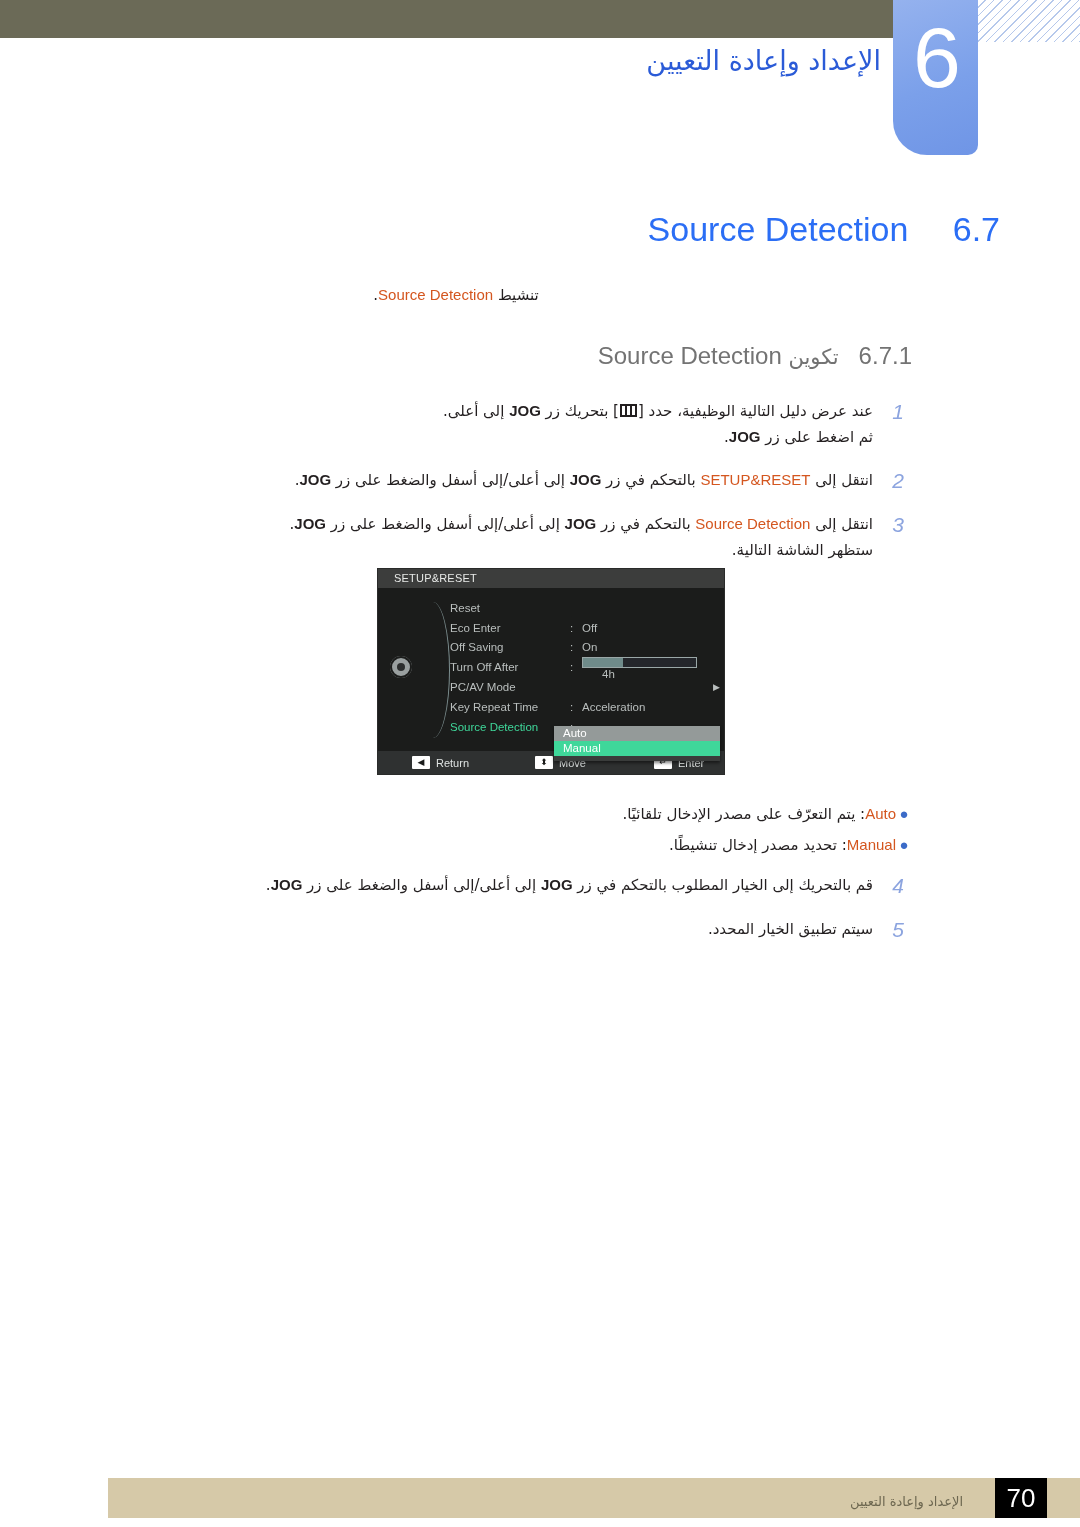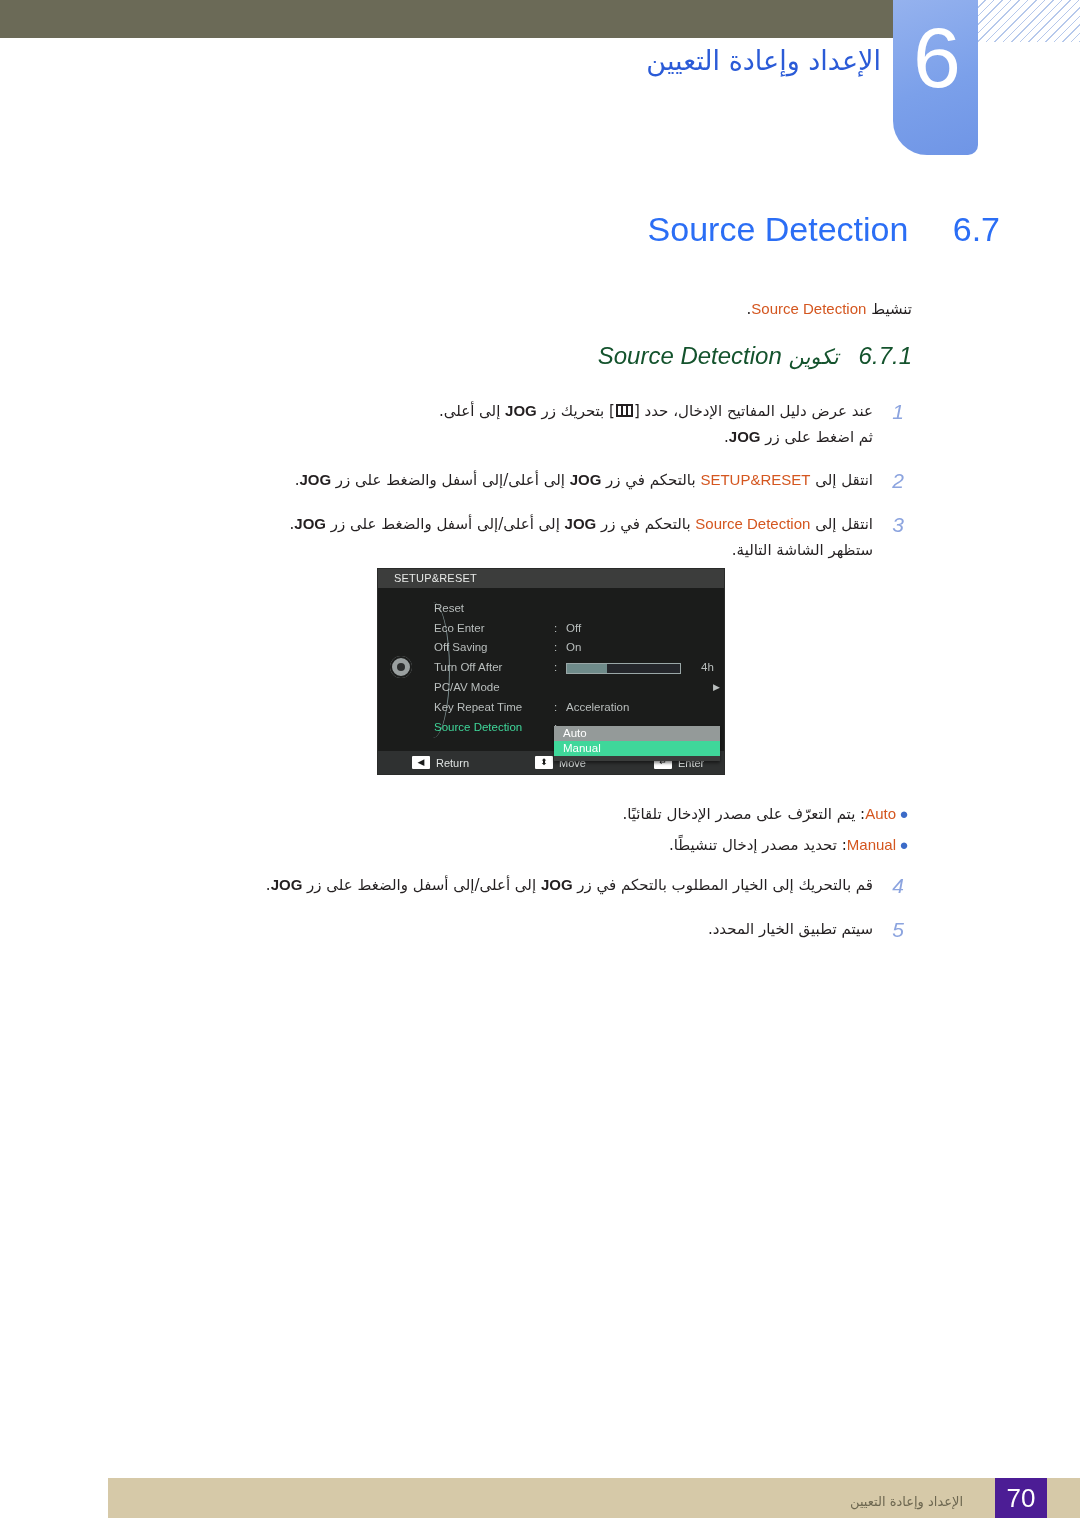--- a/index.html
+++ b/index.html
@@ -83,10 +83,10 @@
 
   .intro-line {
     position: absolute;
-    top: 300px;
+    top: 286px;
     left: 0;
     width: 912px;
-    text-align: right;
+    text-align: center;
     direction: rtl;
     font-size: 15px;
     color: #231f20;

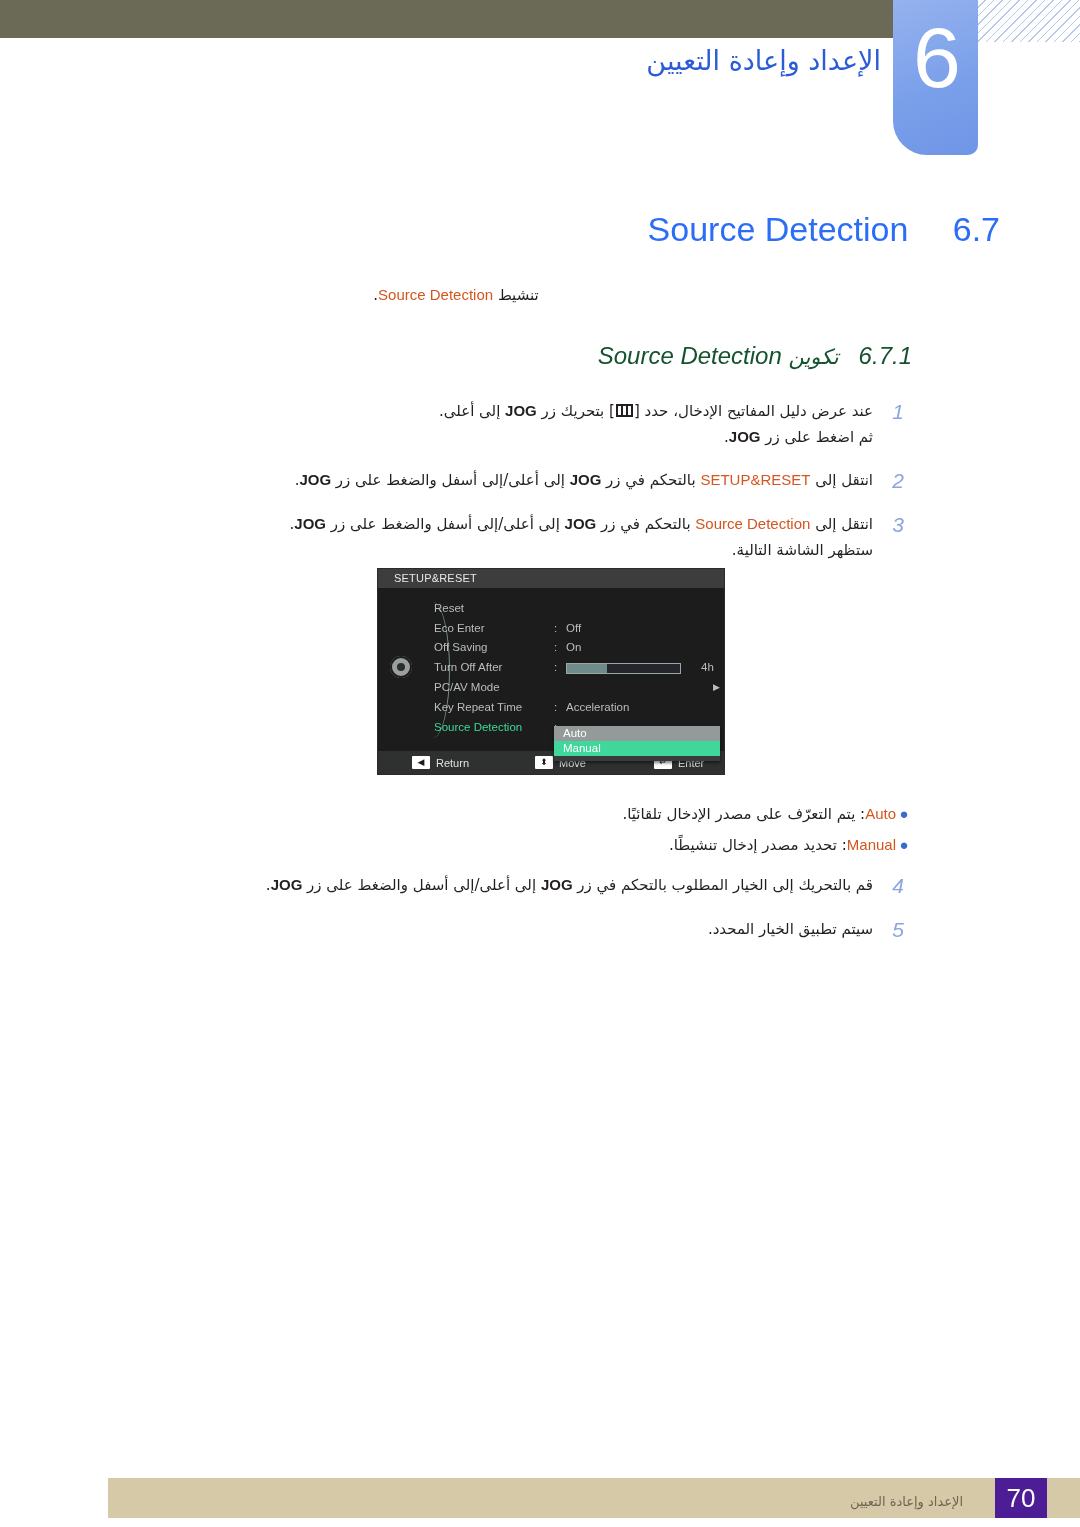--- a/index.html
+++ b/index.html
@@ -101,10 +101,9 @@
     width: 912px;
     text-align: right;
     direction: rtl;
-    color: #14532d;
+    color: #737373;
     font-size: 24px;
     white-space: pre;
-    font-style: italic;
   }
   .subsection-head .ar { font-family: "DejaVu Sans", sans-serif; font-size: 21px; }
 

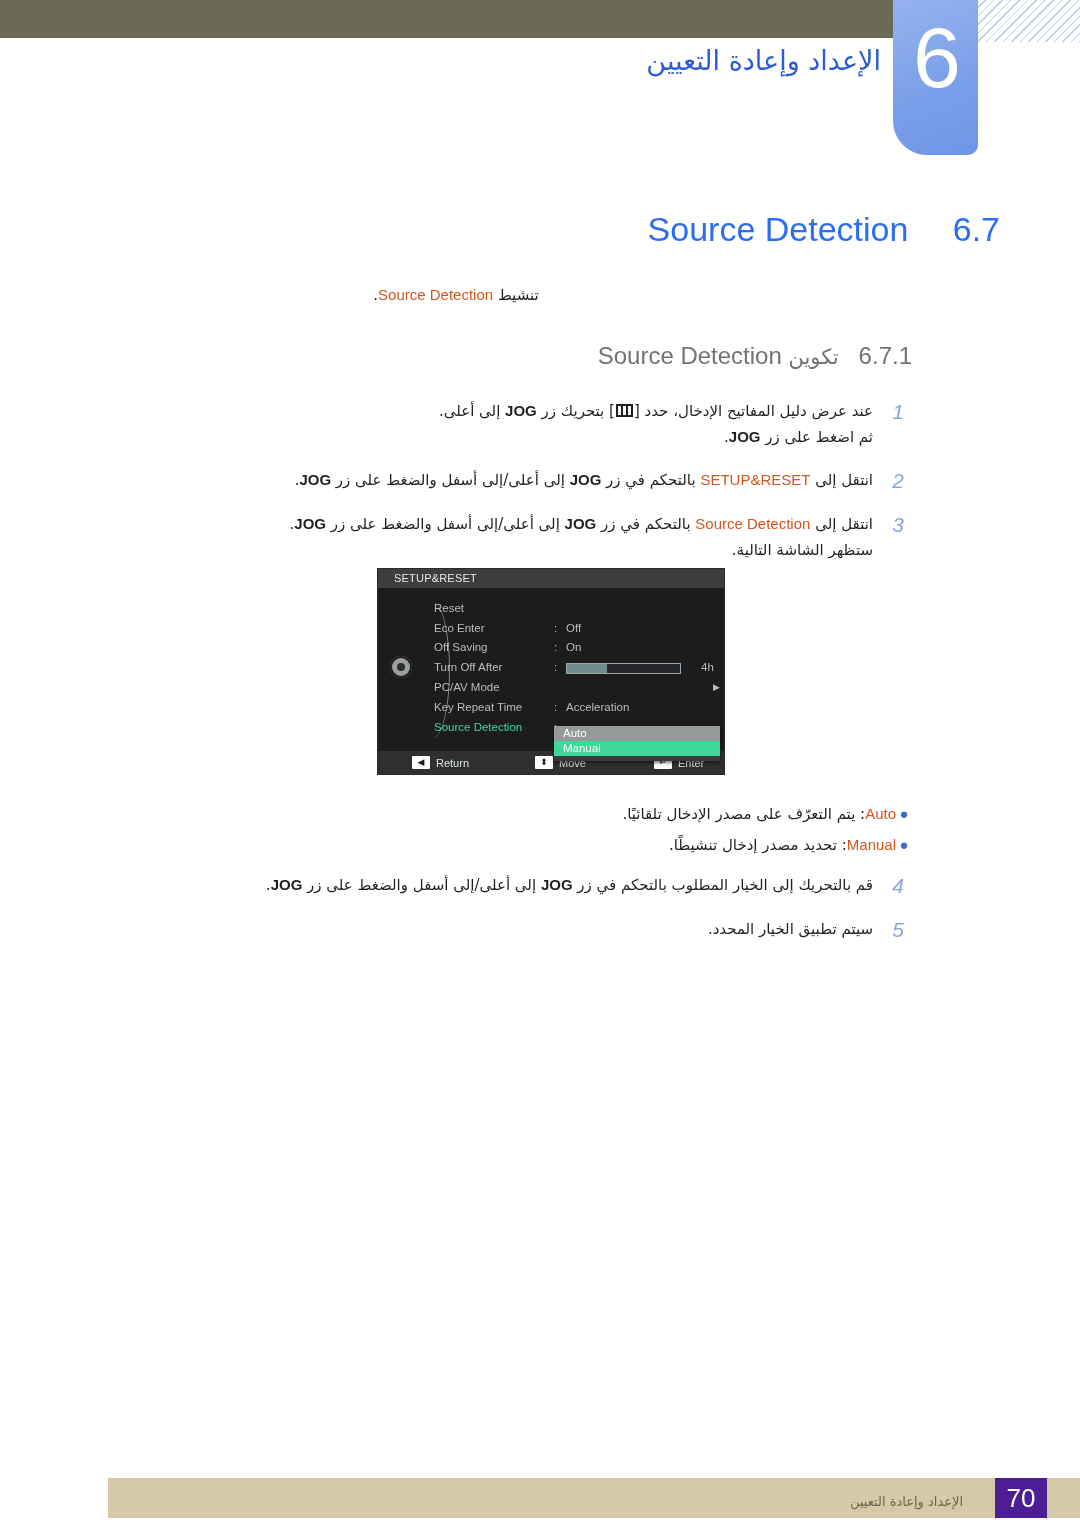--- a/index.html
+++ b/index.html
@@ -378,7 +378,7 @@
   <div class="step">
     <div class="step-num">1</div>
     <div class="step-body">
-      <span>عند عرض دليل المفاتيح الإدخال، حدد [</span><span class="menuglyph"></span><span>] بتحريك زر </span><span class="en">JOG</span><span> إلى أعلى.</span><br>
+      <span>عند عرض دليل التالية الوظيفية، حدد [</span><span class="menuglyph"></span><span>] بتحريك زر </span><span class="en">JOG</span><span> إلى أعلى.</span><br>
       <span>ثم اضغط على زر </span><span class="en">JOG</span><span>.</span>
     </div>
   </div>

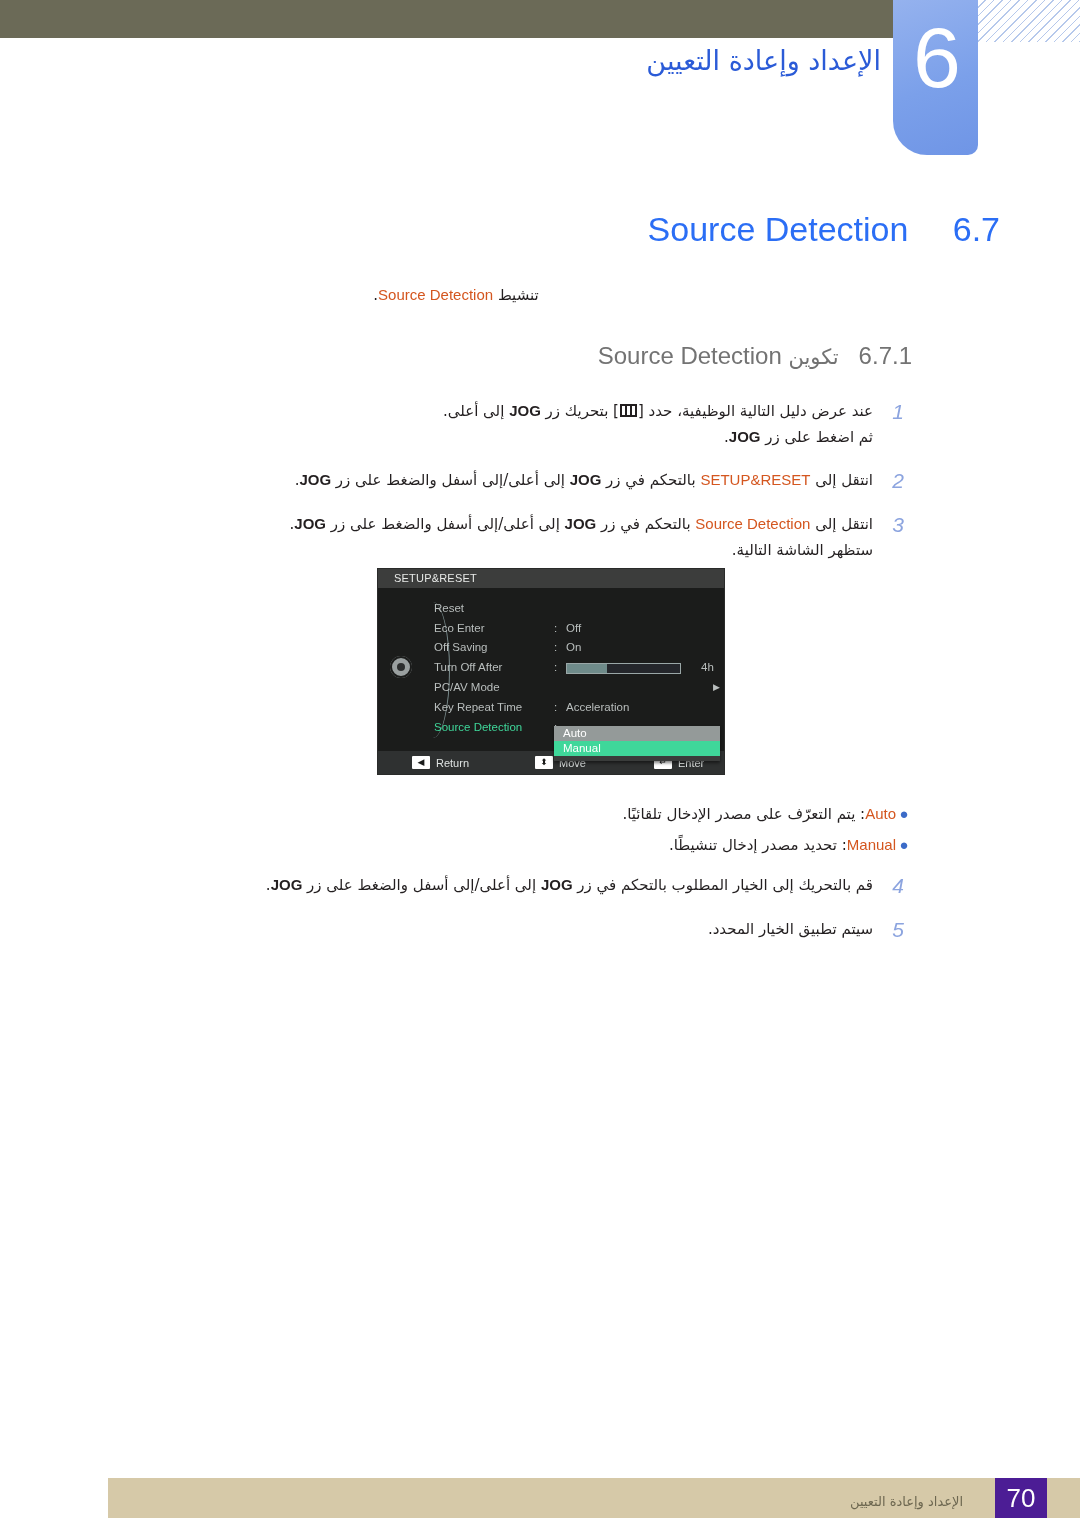--- a/index.html
+++ b/index.html
@@ -222,7 +222,7 @@
     font-size: 11.5px;
     color: #b9bebd;
   }
-  .osd-row .label { width: 120px; flex: 0 0 120px; }
+  .osd-row .label { width: 120px; flex: 0 0 120px; margin-left: 16px; }
   .osd-row .colon { width: 12px; flex: 0 0 12px; color:#b9bebd; }
   .osd-row .value { flex: 1 1 auto; }
   .osd-row.active .label { color: #3fd79a; }

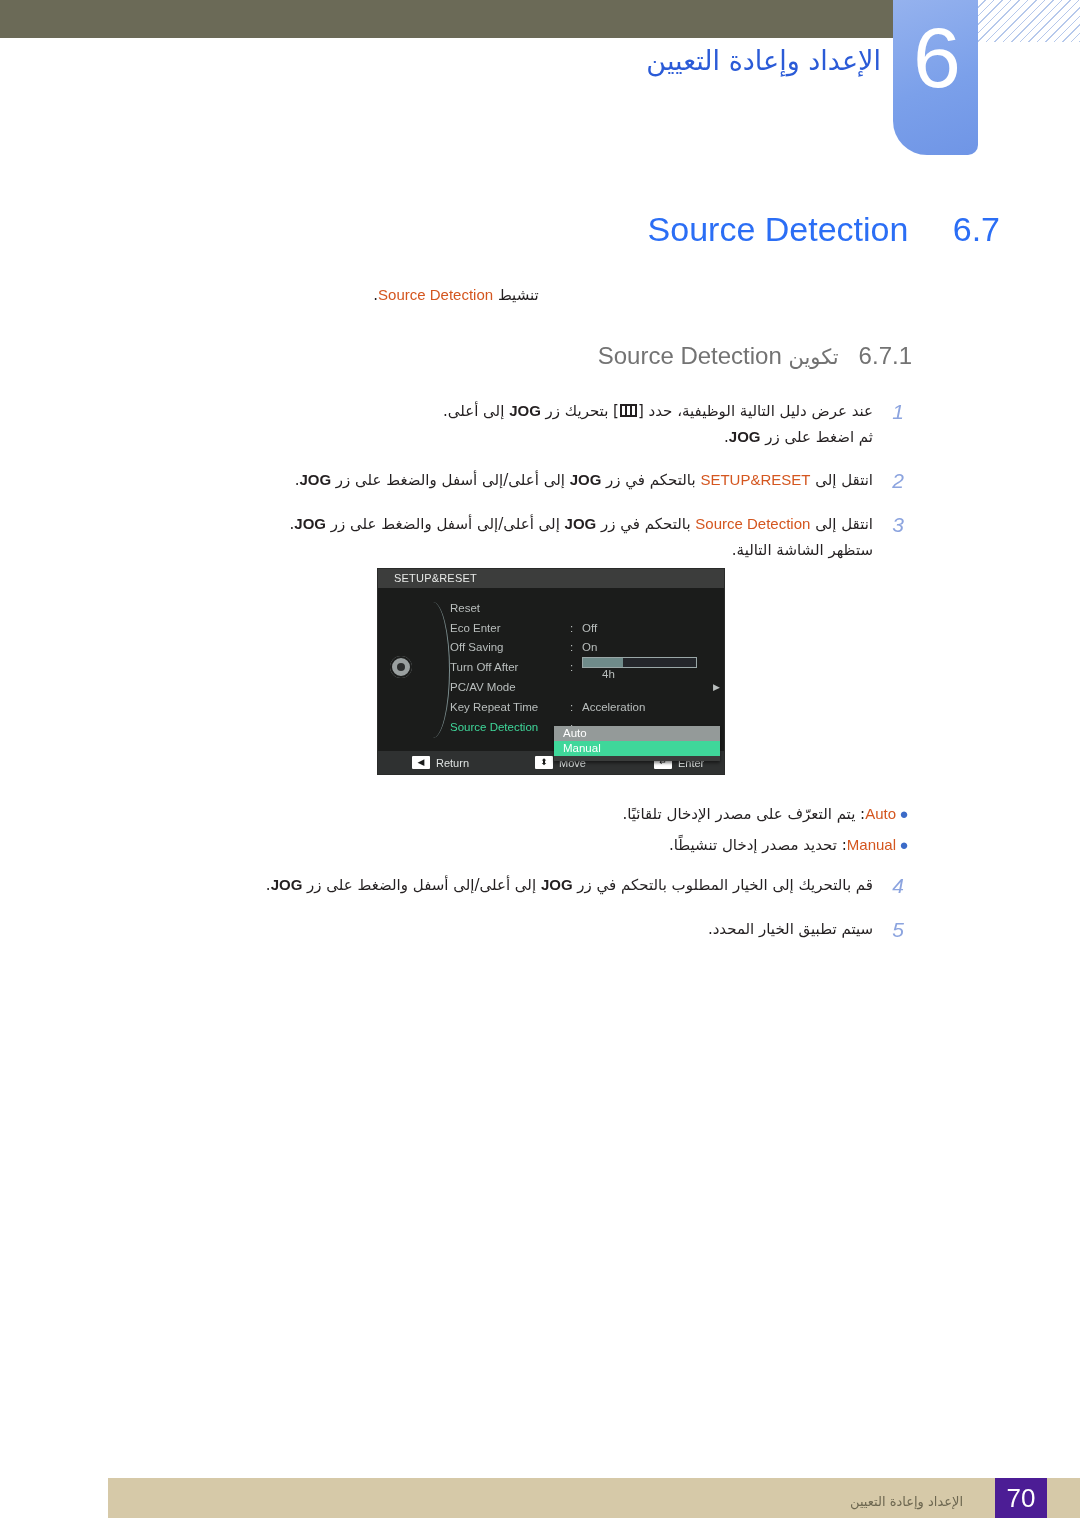--- a/index.html
+++ b/index.html
@@ -351,7 +351,7 @@
     bottom: 9px;
     width: 52px;
     height: 40px;
-    background: #4c1d95;
+    background: #000000;
     color: #ffffff;
     font-size: 26px;
     line-height: 40px;

